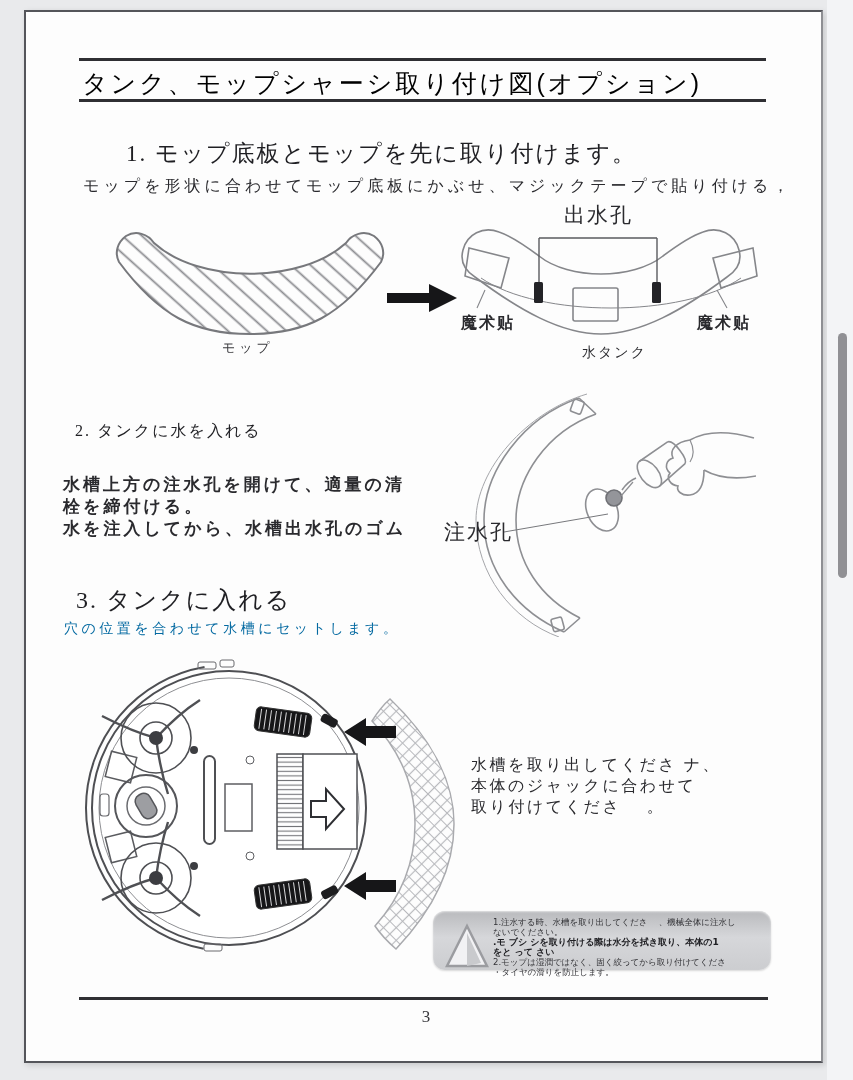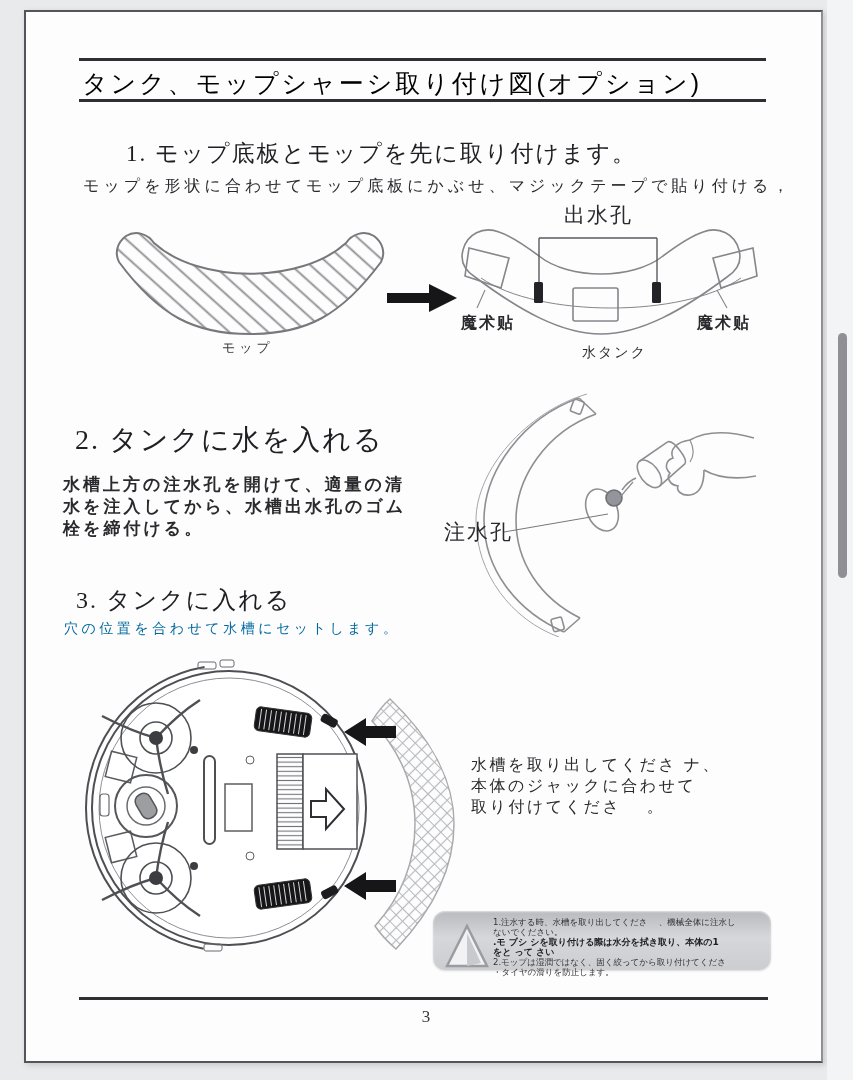--- a/index.html
+++ b/index.html
@@ -93,7 +93,7 @@
   <div class="abs lbl" style="left:671px; top:301px; font-weight:bold; font-size:16px;">魔术贴</div>
   <div class="abs lbl" style="left:556px; top:332px; font-size:14px;">水タンク</div>
 
-  <div class="abs h1" style="left:49px; top:409px; font-size:28px;">2. タンクに水を入れる</div>
+  <div class="abs h1" style="left:49px; top:409px; font-size:16px;">2. タンクに水を入れる</div>
   <div class="abs body-s2" style="left:37px; top:462px;">
     <div>水槽上方の注水孔を開けて、適量の清</div>
     <div>水を注入してから、水槽出水孔のゴム</div>

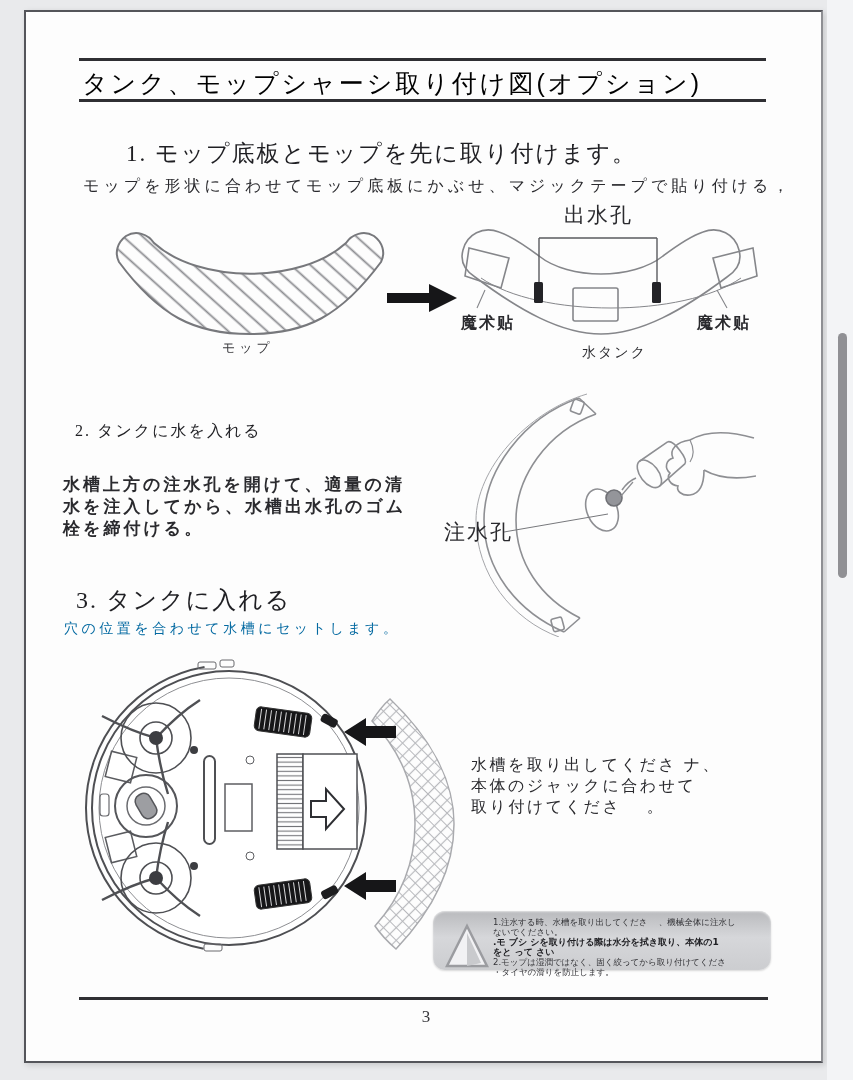--- a/index.html
+++ b/index.html
@@ -96,8 +96,8 @@
   <div class="abs h1" style="left:49px; top:409px; font-size:16px;">2. タンクに水を入れる</div>
   <div class="abs body-s2" style="left:37px; top:462px;">
     <div>水槽上方の注水孔を開けて、適量の清</div>
+    <div>栓を締付ける。</div>
     <div>水を注入してから、水槽出水孔のゴム</div>
-    <div>栓を締付ける。</div>
   </div>
 
   <div class="abs" style="left:400px; top:380px;">

